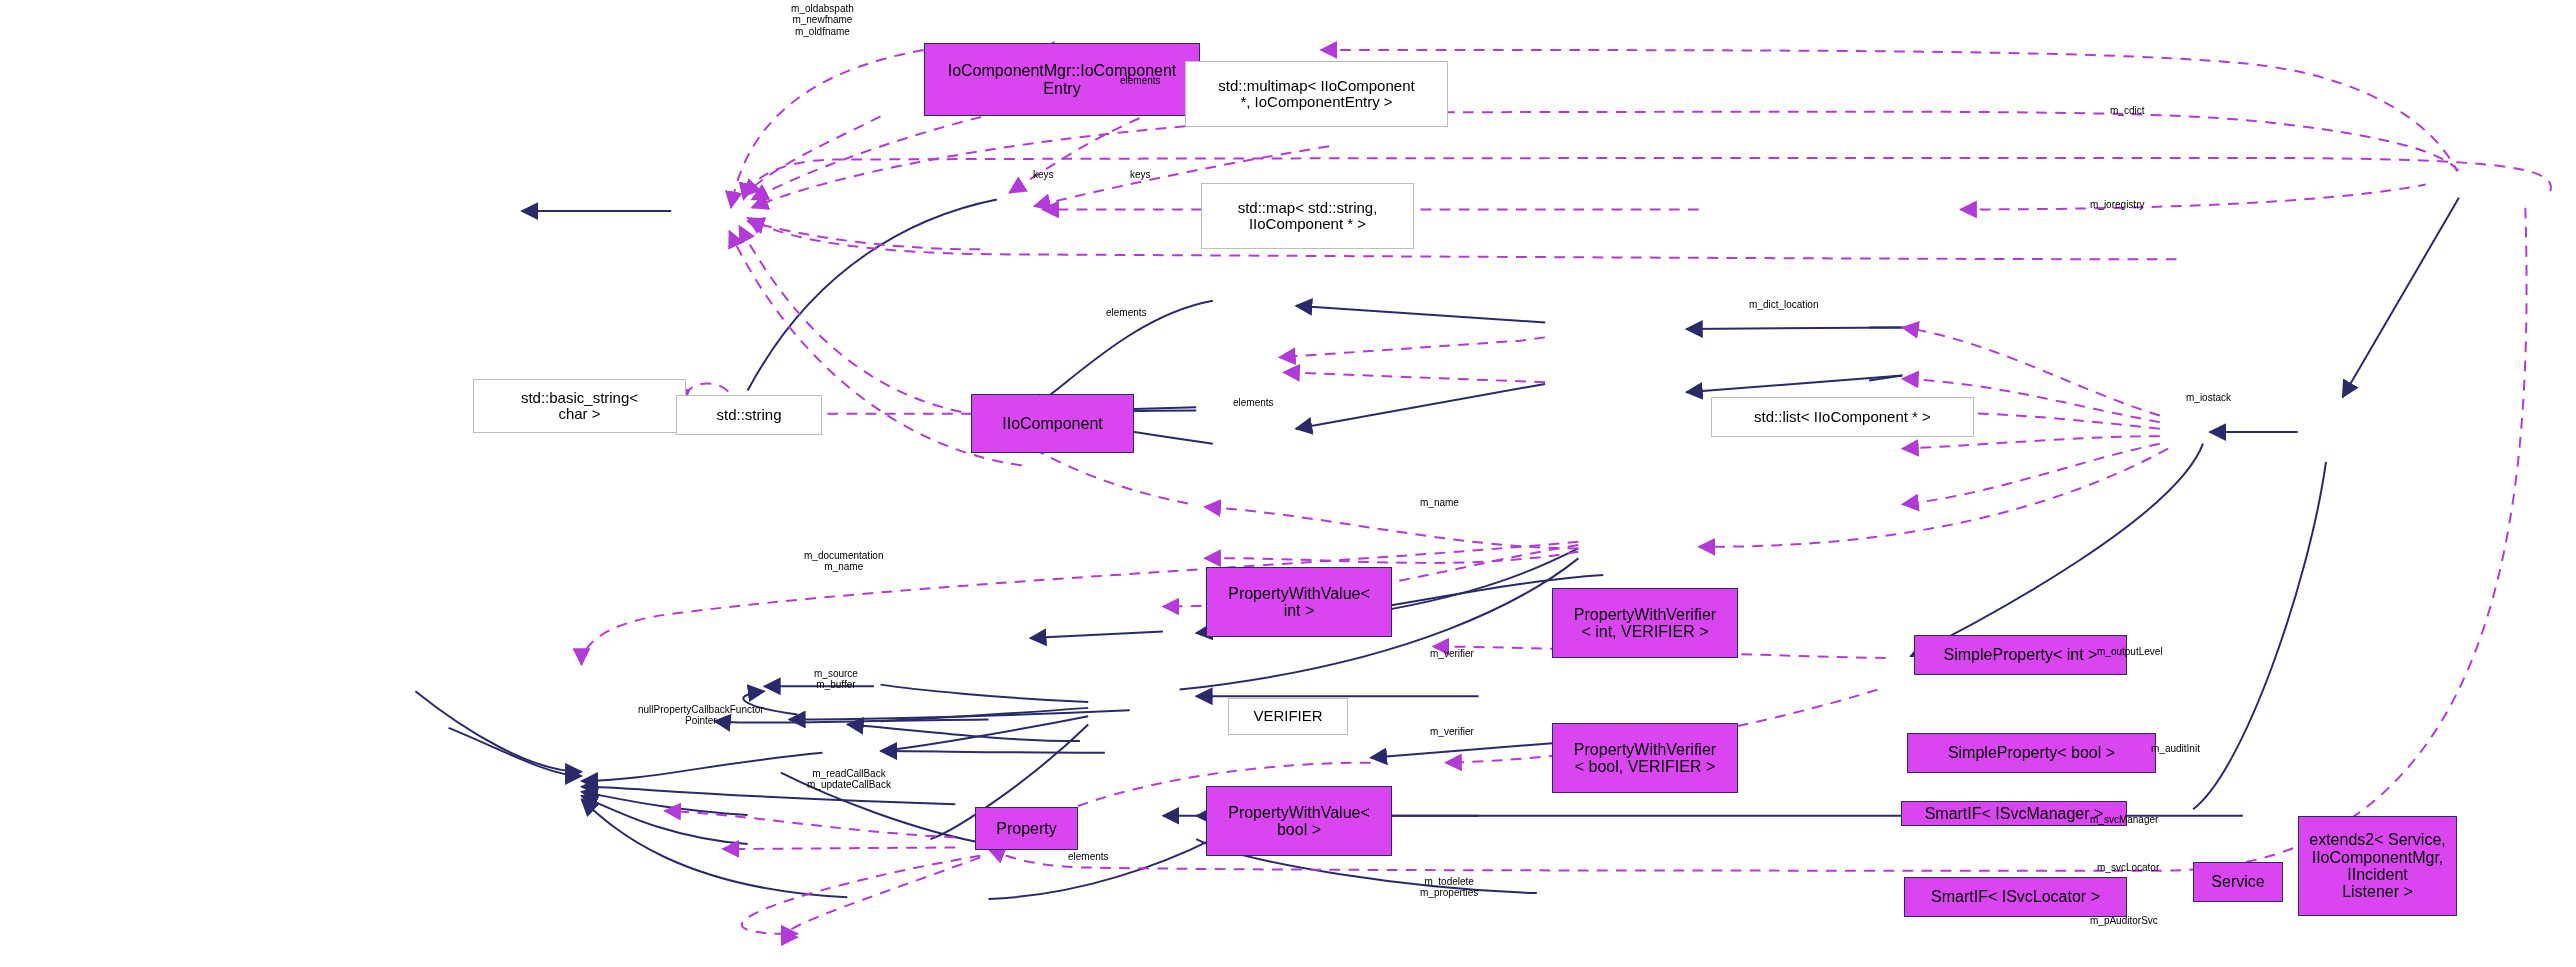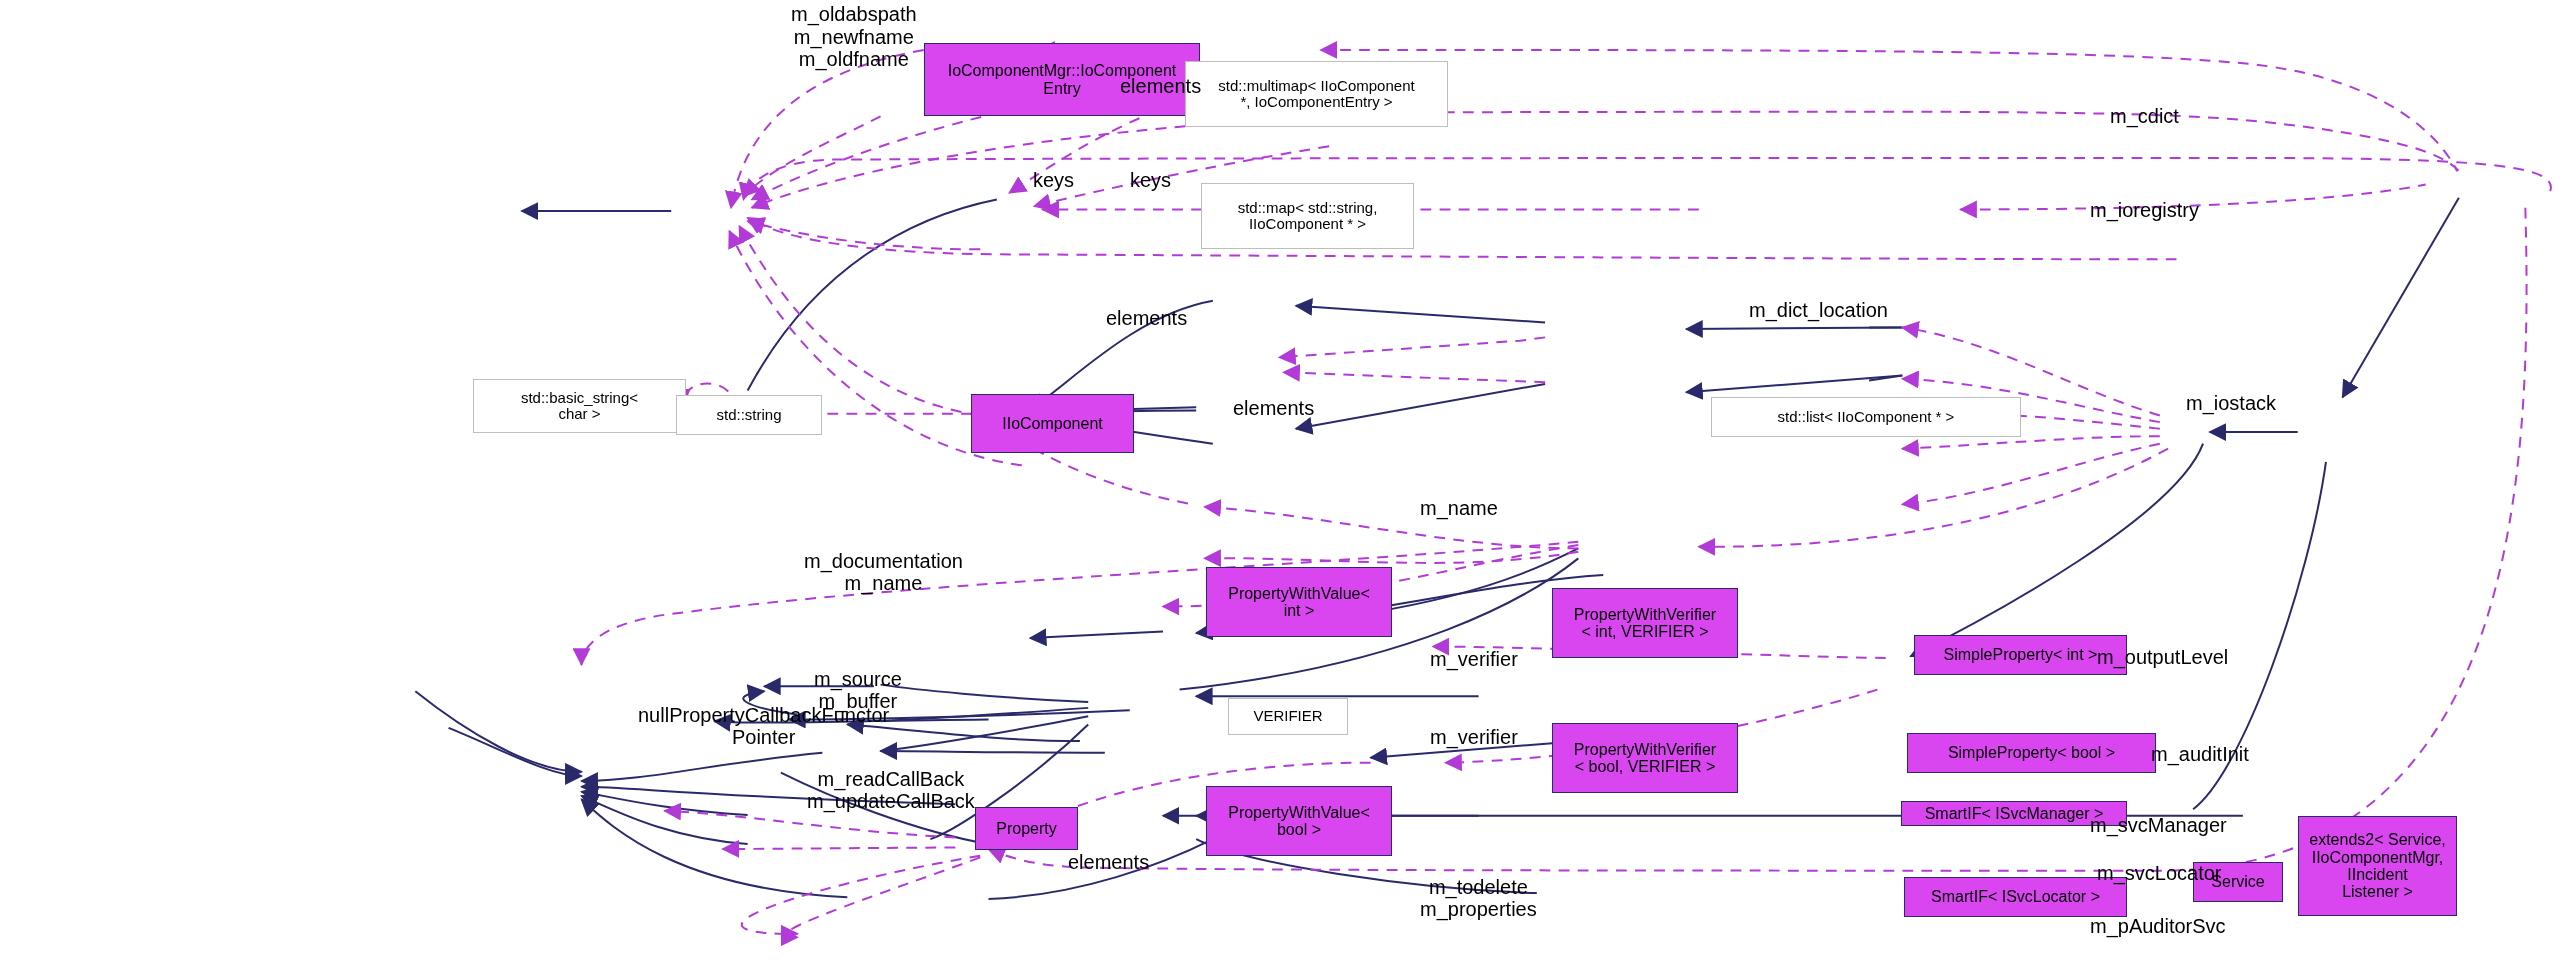--- a/index.html
+++ b/index.html
@@ -24,7 +24,7 @@
   .node.ext{border:0.8px solid #bdbdbd;background:#ffffff;font-size:15px;}
   .edge-label{
     position:absolute;
-    font-size:20px;
+    font-size:10px;
     color:#000;
     white-space:pre-line;
     text-align:center;

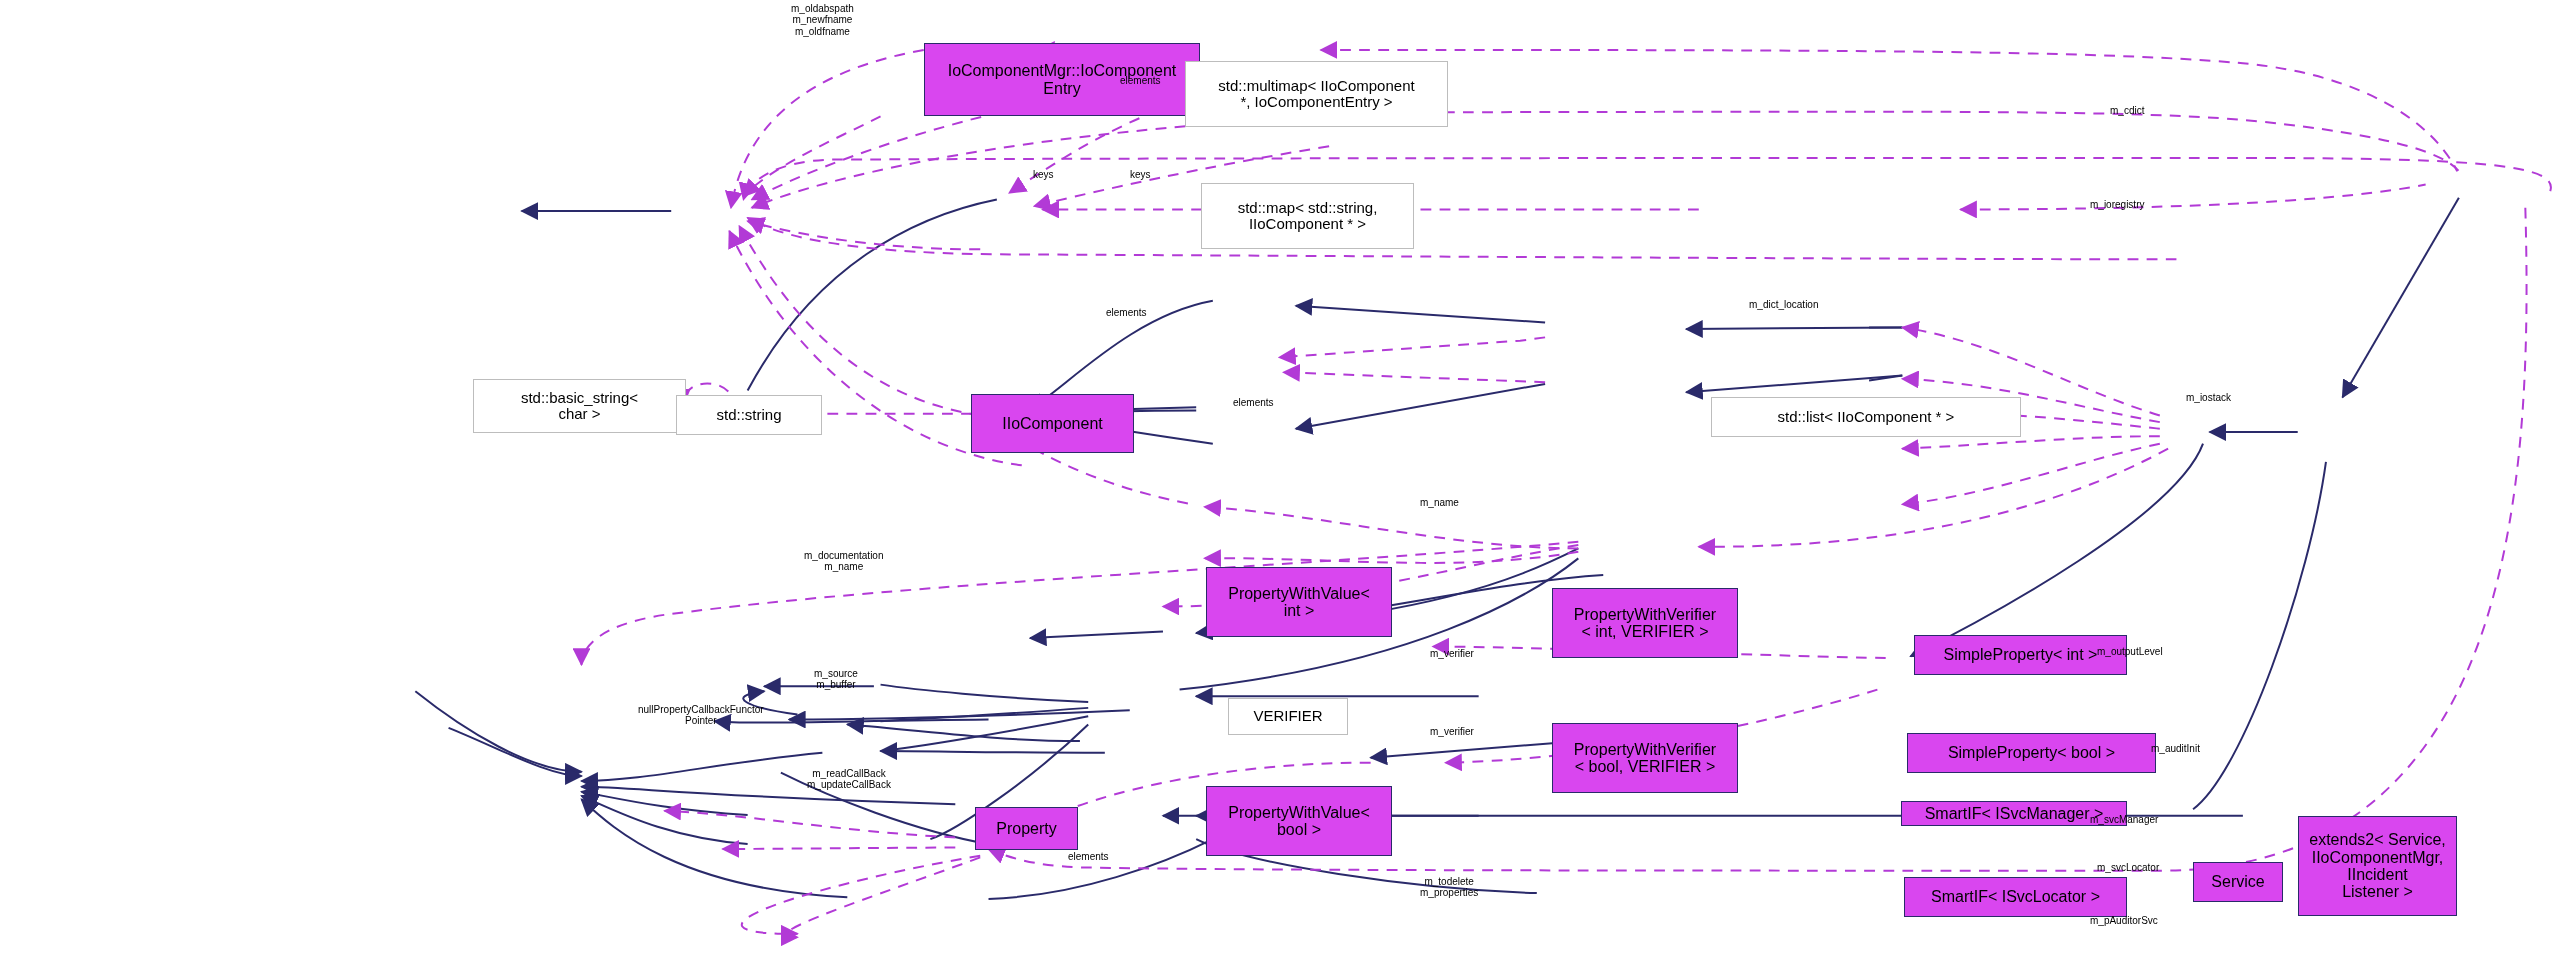--- a/index.html
+++ b/index.html
@@ -206,7 +206,7 @@
     <div class="node ext" style="left: 1201px; top: 183px; width: 213px; height: 66px;">std::map&lt; std::string,
 IIoComponent * &gt;</div>
     <div class="node cls" style="left: 959px; top: 394px; width: 163px; height: 59px; margin-left: 12px;">IIoComponent</div>
-    <div class="node ext" style="left: 1711px; top: 397px; width: 310px; height: 40px;">std::list&lt; IIoComponent * &gt;</div>
+    <div class="node ext" style="left: 1711px; top: 397px; width: 263px; height: 40px;">std::list&lt; IIoComponent * &gt;</div>
     <div class="node cls" style="left: 975px; top: 807px; width: 103px; height: 43px;">Property</div>
     <div class="node cls" style="left: 1206px; top: 567px; width: 186px; height: 70px;">PropertyWithValue&lt;
 int &gt;</div>

